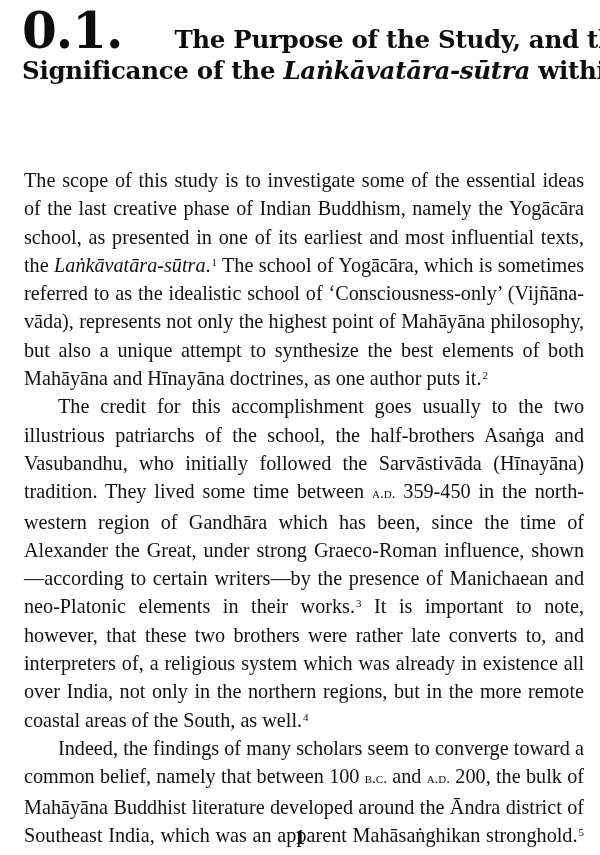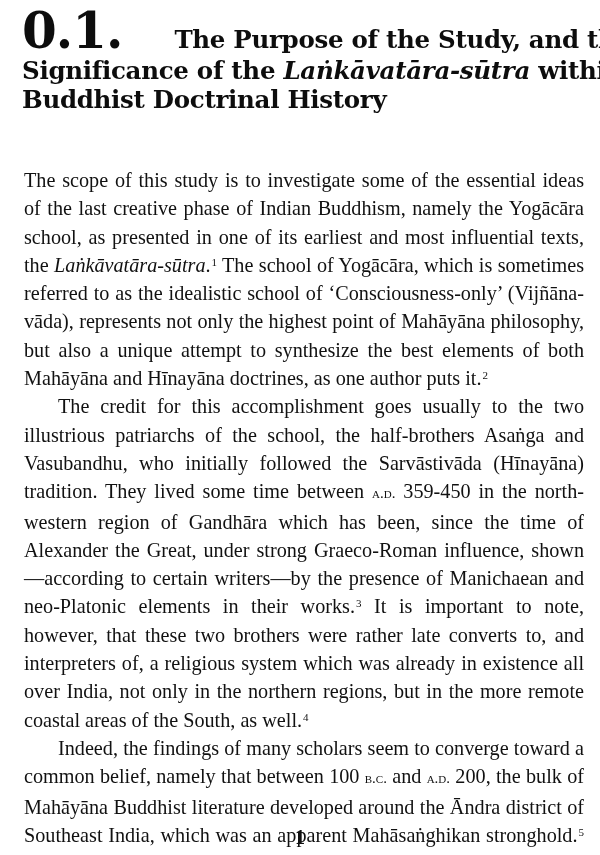--- a/index.html
+++ b/index.html
@@ -47,7 +47,6 @@
   <div class="heading">
     <span class="heading-line1"><span class="sec-num">0.1.</span><span>The Purpose of the Study, and the</span></span>
     <span class="heading-line"><span>Significance of the </span><i>Laṅkāvatāra-sūtra</i><span> within</span></span>
-    <span class="heading-line">Buddhist Doctrinal History</span>
   </div>
 
   <div class="body">

